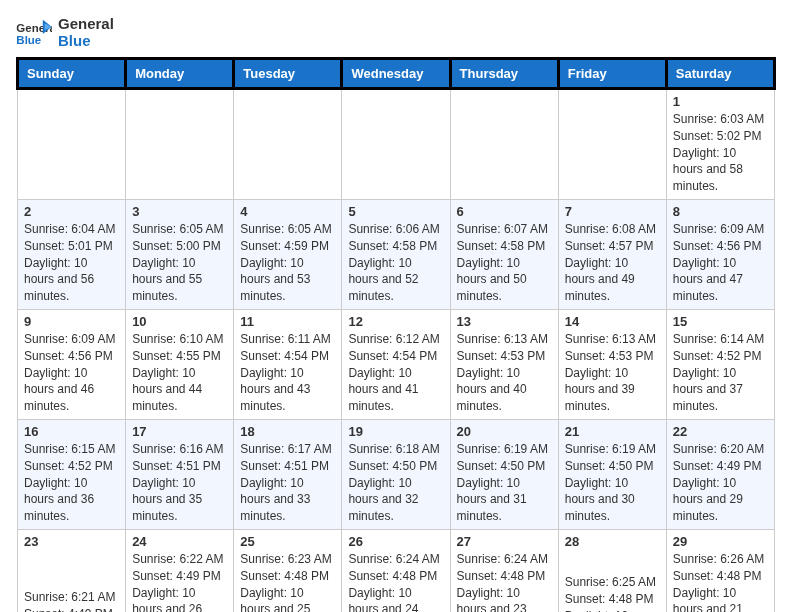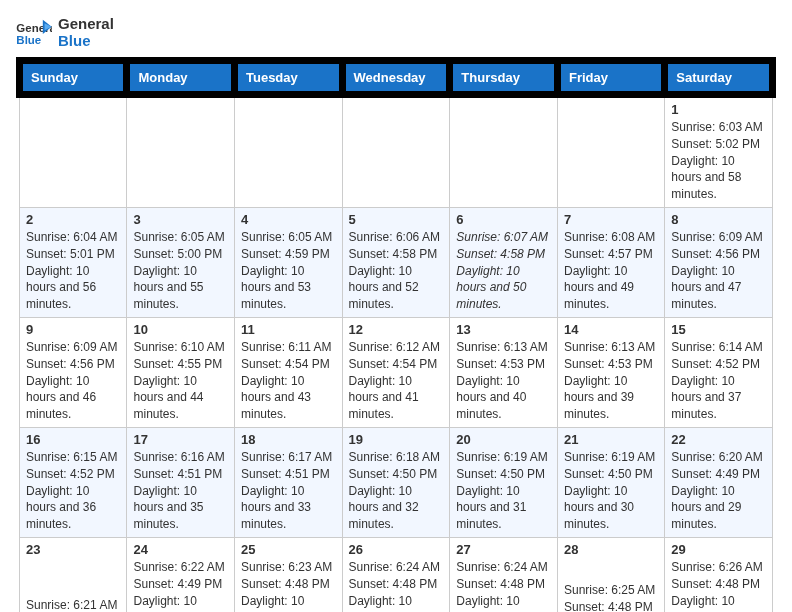--- a/index.html
+++ b/index.html
@@ -49,7 +49,7 @@
       padding: 6px 8px;
       font-size: 13px;
       font-weight: bold;
-      border: 7px solid #000000;
+      border: 3px solid #000000;
     }
     .calendar tbody td {
       vertical-align: top;

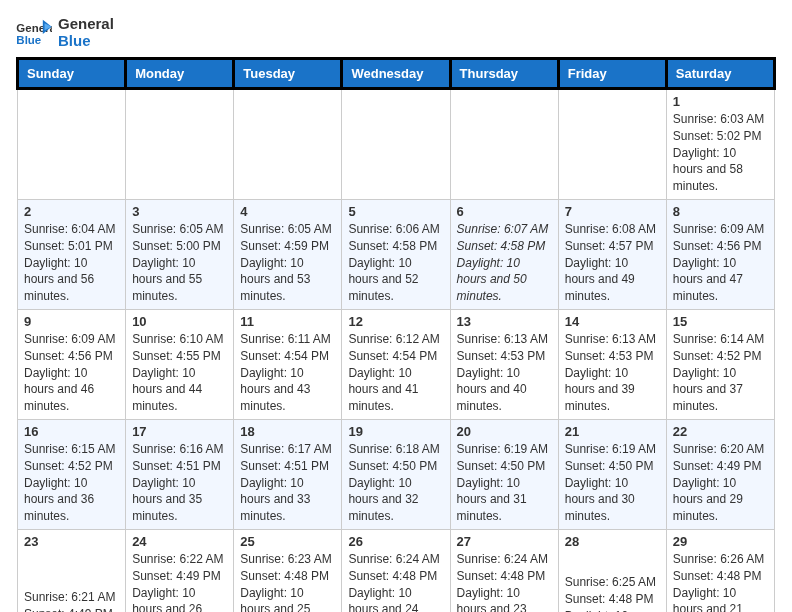--- a/index.html
+++ b/index.html
@@ -160,7 +160,7 @@
         </td>
         <td>
           <span class="day-number">6</span>
-          <div class="day-info" style="white-space: pre-line; font-style: italic;">Sunrise: 6:07 AM
+          <div class="day-info" style="white-space: pre-line;">Sunrise: 6:07 AM
 Sunset: 4:58 PM
 Daylight: 10 hours and 50 minutes.</div>
         </td>

